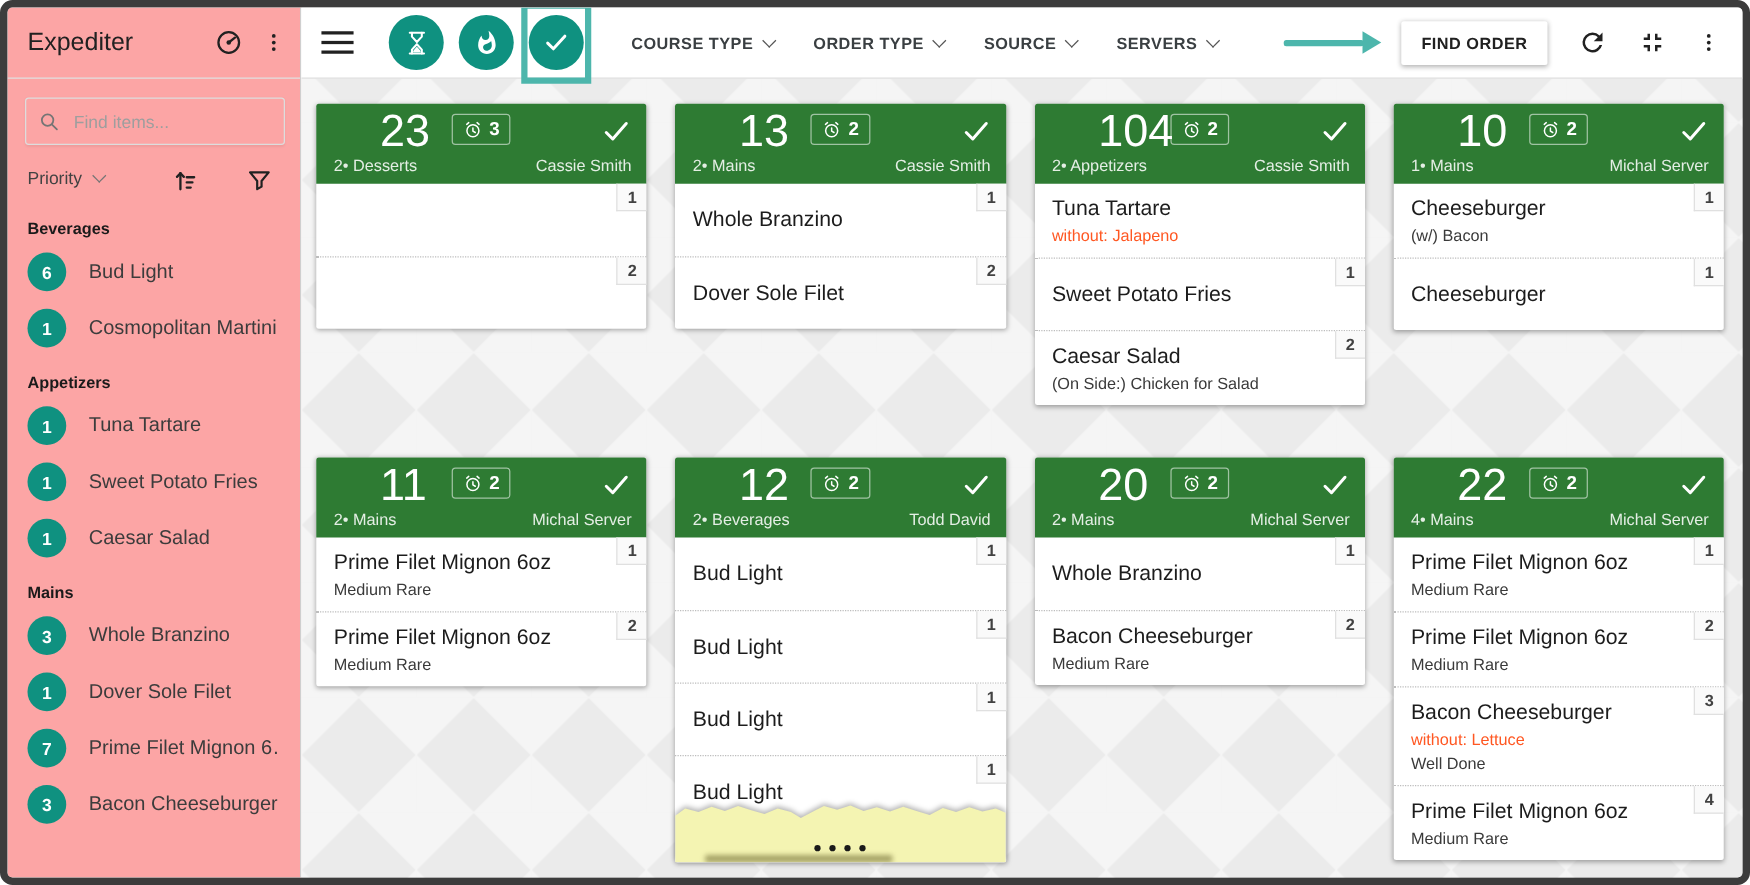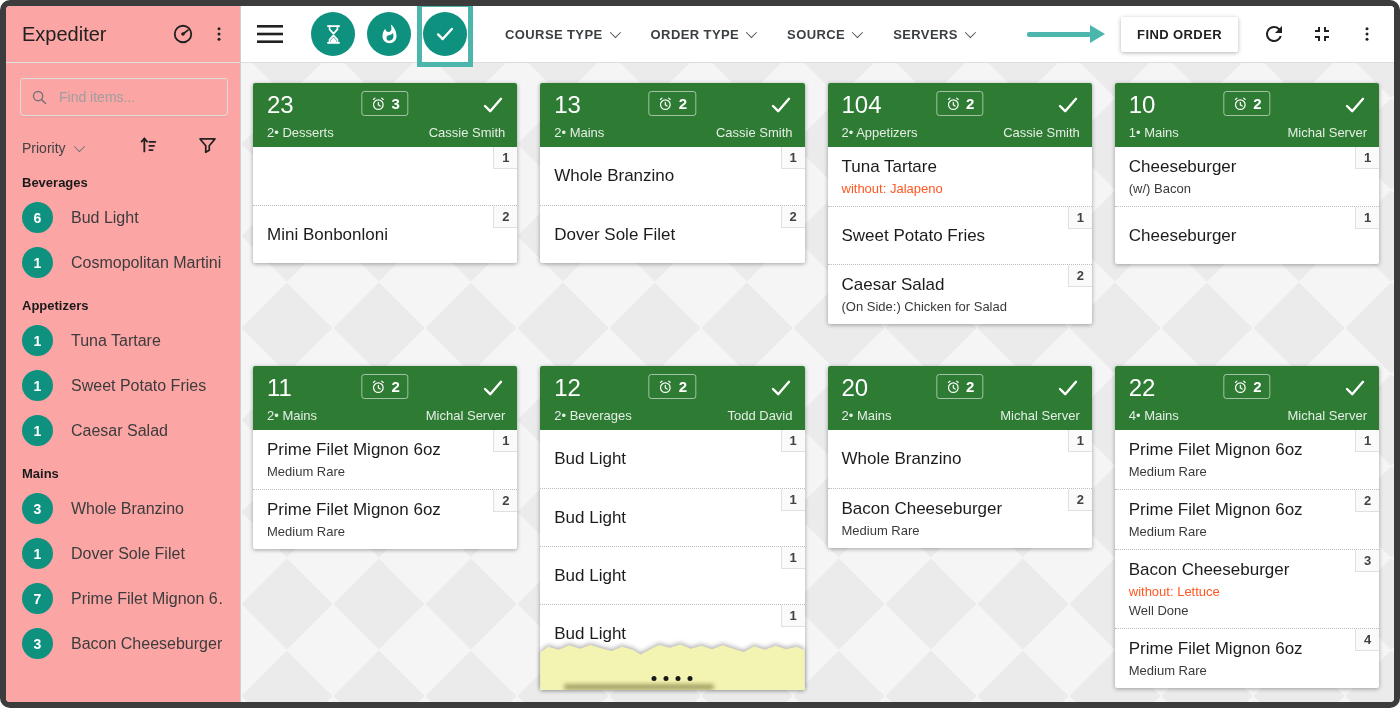--- a/index.html
+++ b/index.html
@@ -55,7 +55,7 @@
   .card{background:#fff;border-radius:2px;box-shadow:0 1px 4px rgba(0,0,0,.35);}
   .card-header{background:var(--green);color:#fff;border-radius:2px 2px 0 0;padding:5px 12px 7px 14px;position:relative;}
   .ch-top{display:flex;align-items:center;height:34px;}
-  .order-num{font-size:24px;line-height:1;font-weight:400;}
+  .order-num{font-size:36px;line-height:1;font-weight:400;margin-left:37px;}
   .timer-chip{position:absolute;left:50%;transform:translateX(-50%);top:8px;display:flex;align-items:center;gap:5px;border:1px solid rgba(255,255,255,.55);border-radius:3px;padding:3px 8px;font-size:15px;font-weight:bold;}
   .ch-check{margin-left:auto;cursor:pointer;}
   .ch-sub{display:flex;justify-content:space-between;font-size:13px;color:rgba(255,255,255,.87);margin-top:3px;}

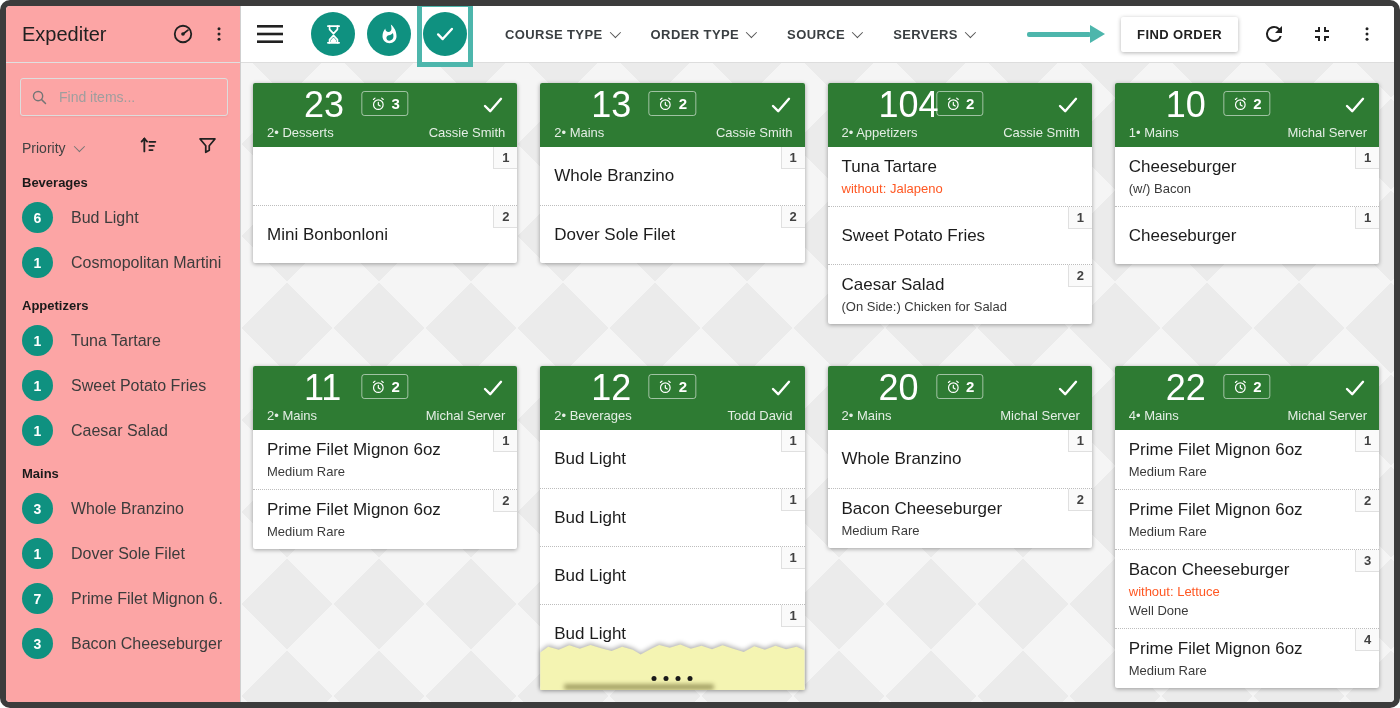--- a/index.html
+++ b/index.html
@@ -17,7 +17,7 @@
   .sb-search{margin:15px 12px 8px 14px;height:36px;border:1px solid #ddd;border-radius:3px;display:flex;align-items:center;padding:0 10px;gap:9px;box-shadow:0 1px 2px rgba(0,0,0,.06);}
   .sb-search input{border:none;outline:none;font-size:14px;color:#424242;width:100%;font-family:"Liberation Sans",sans-serif;background:transparent;}
   .sb-search input::placeholder{color:#9e9e9e;}
-  .sb-controls{display:flex;align-items:flex-end;padding:10px 22px 4px 16px;}
+  .sb-controls{display:flex;align-items:flex-start;padding:10px 22px 4px 16px;}
   .sb-sort{display:flex;align-items:center;gap:8px;font-size:14px;color:#424242;cursor:pointer;}
   .chev{width:7px;height:7px;border-right:1.8px solid #757575;border-bottom:1.8px solid #757575;transform:rotate(45deg) translateY(-2px);display:inline-block;}
   .sb-controls .icon{margin-left:38px;cursor:pointer;}

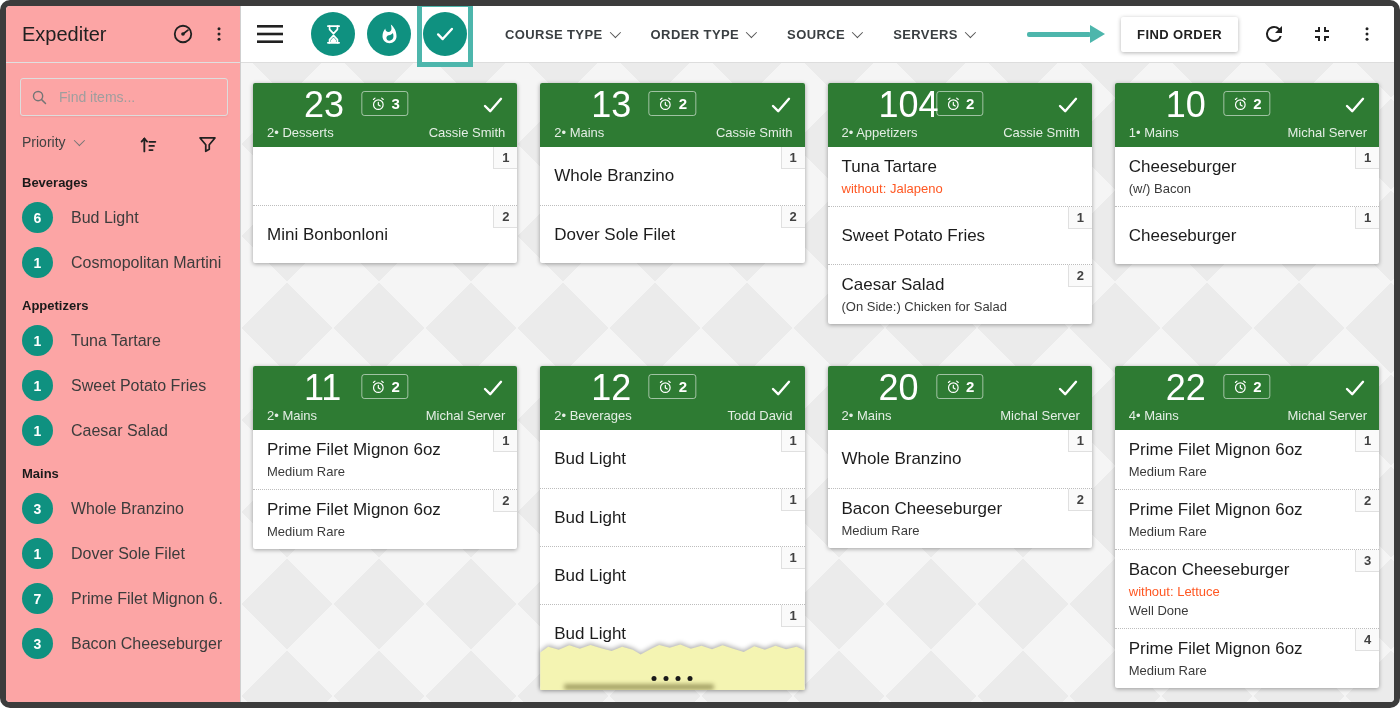--- a/index.html
+++ b/index.html
@@ -278,7 +278,6 @@
           </div>
           <div class="item">
             <span class="seat-badge">2</span>
-            <div class="item-name">Mini Bonbonloni</div>
           </div>
         </div>
         <div class="card">

